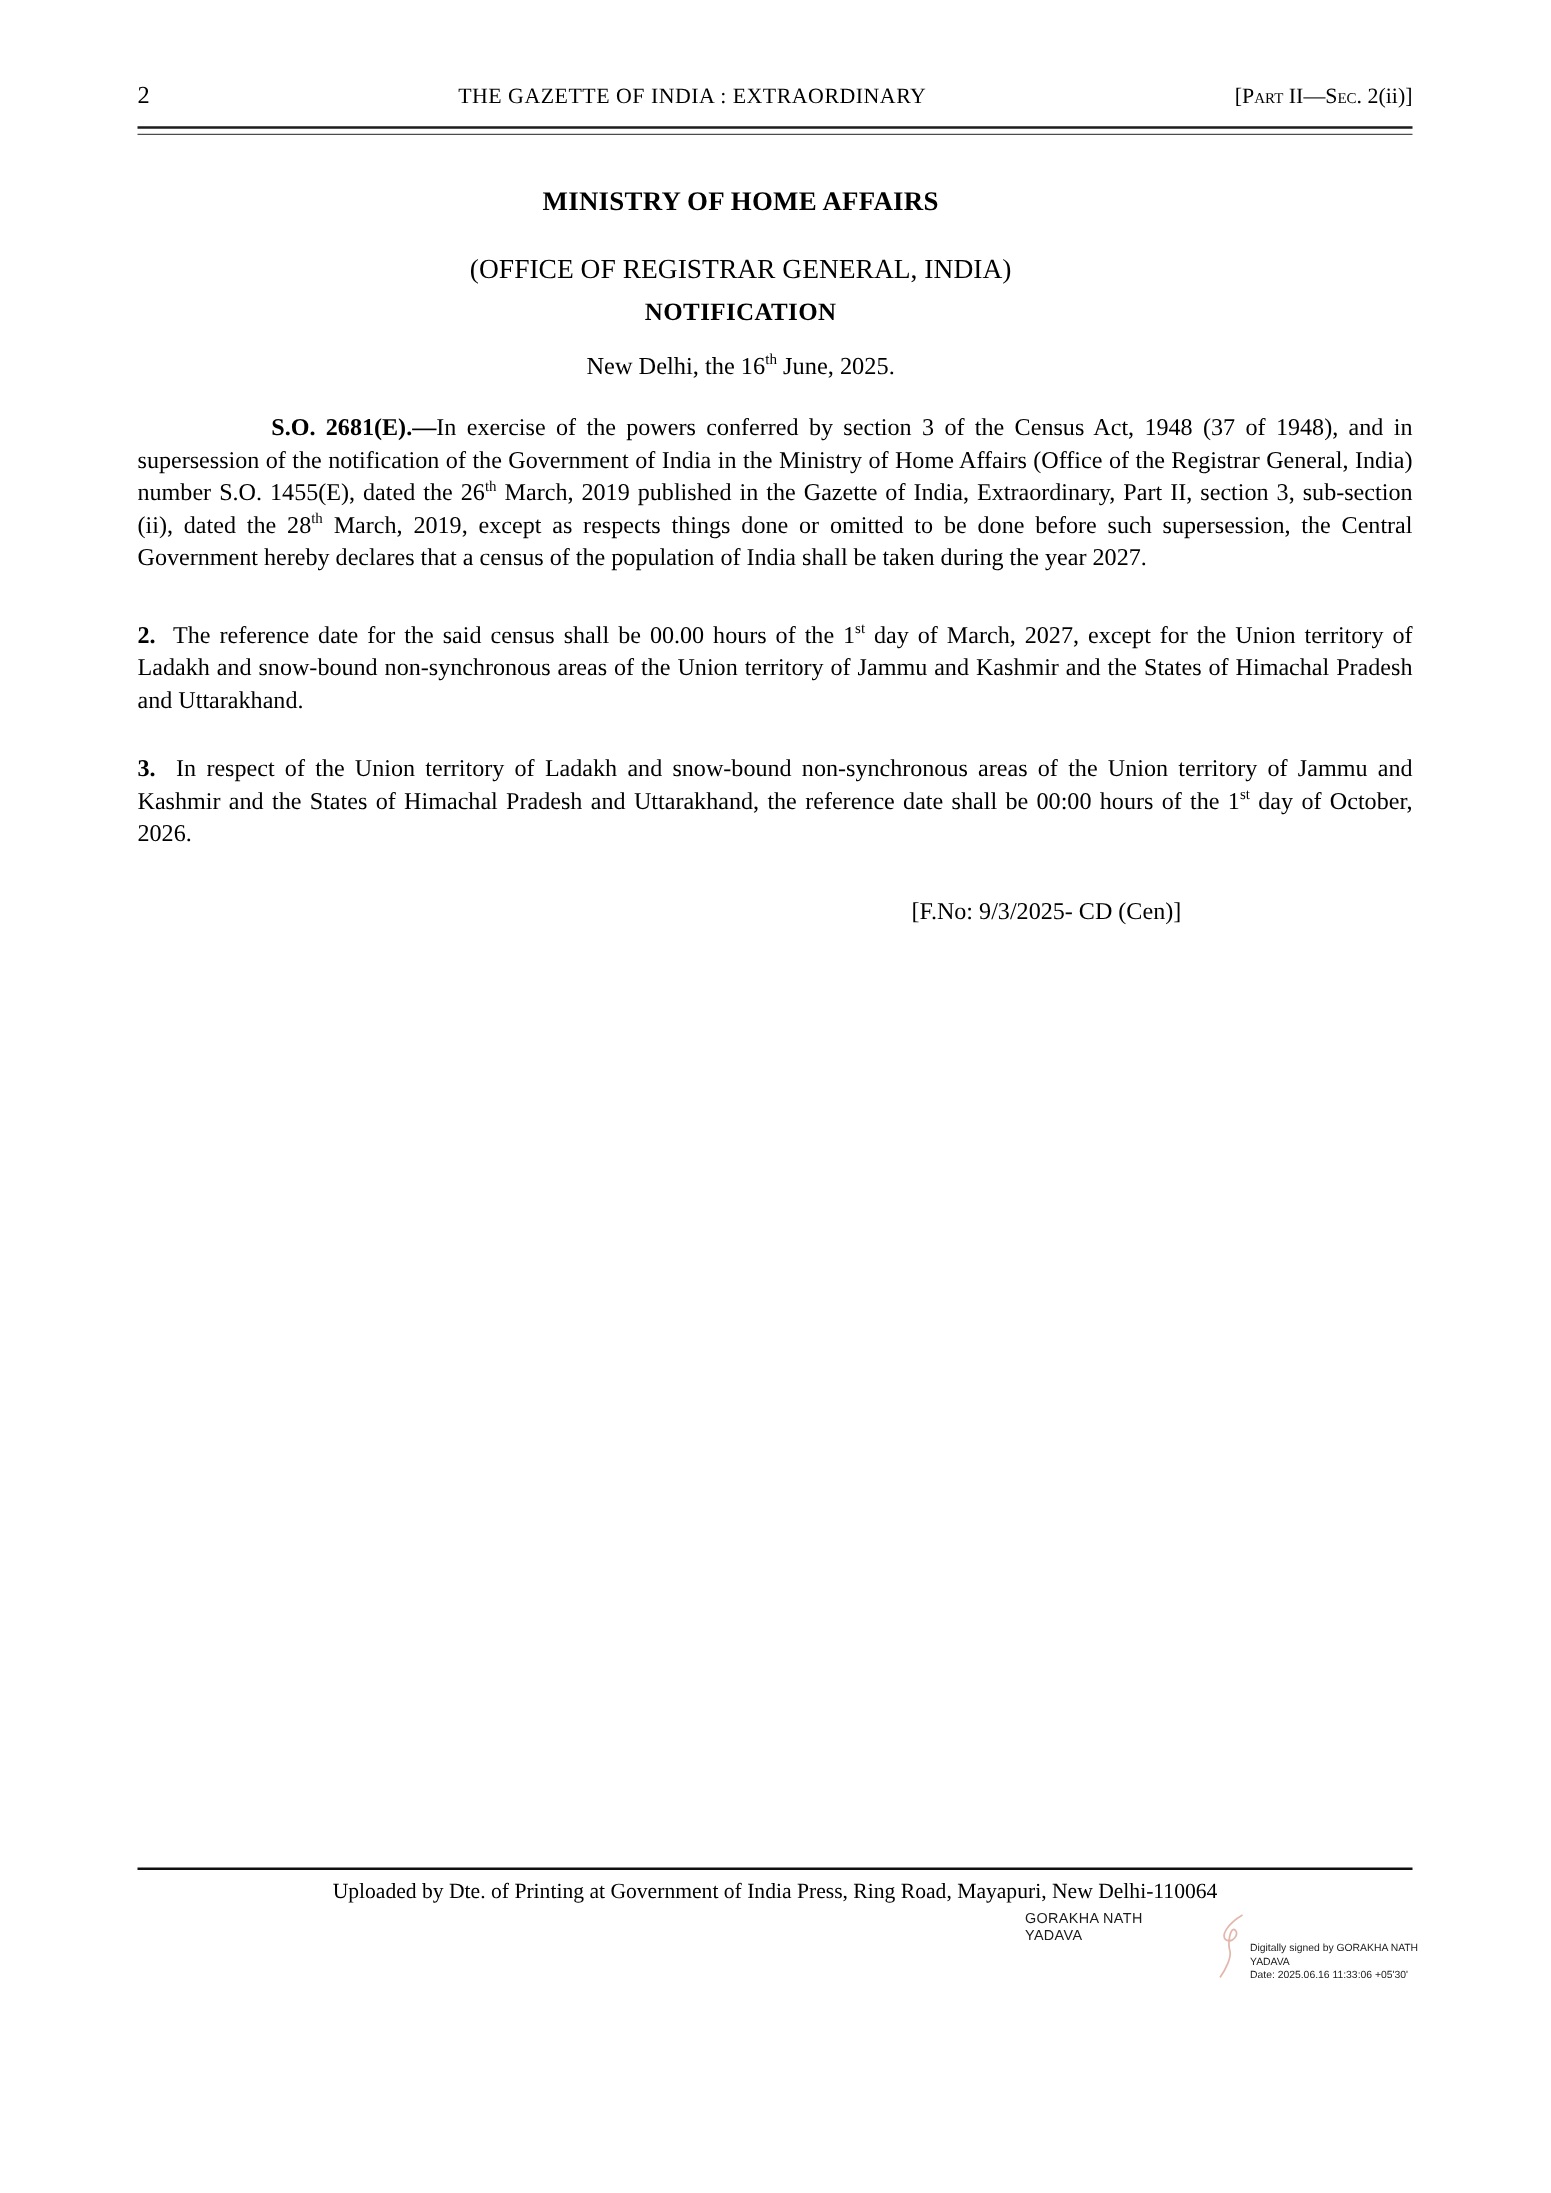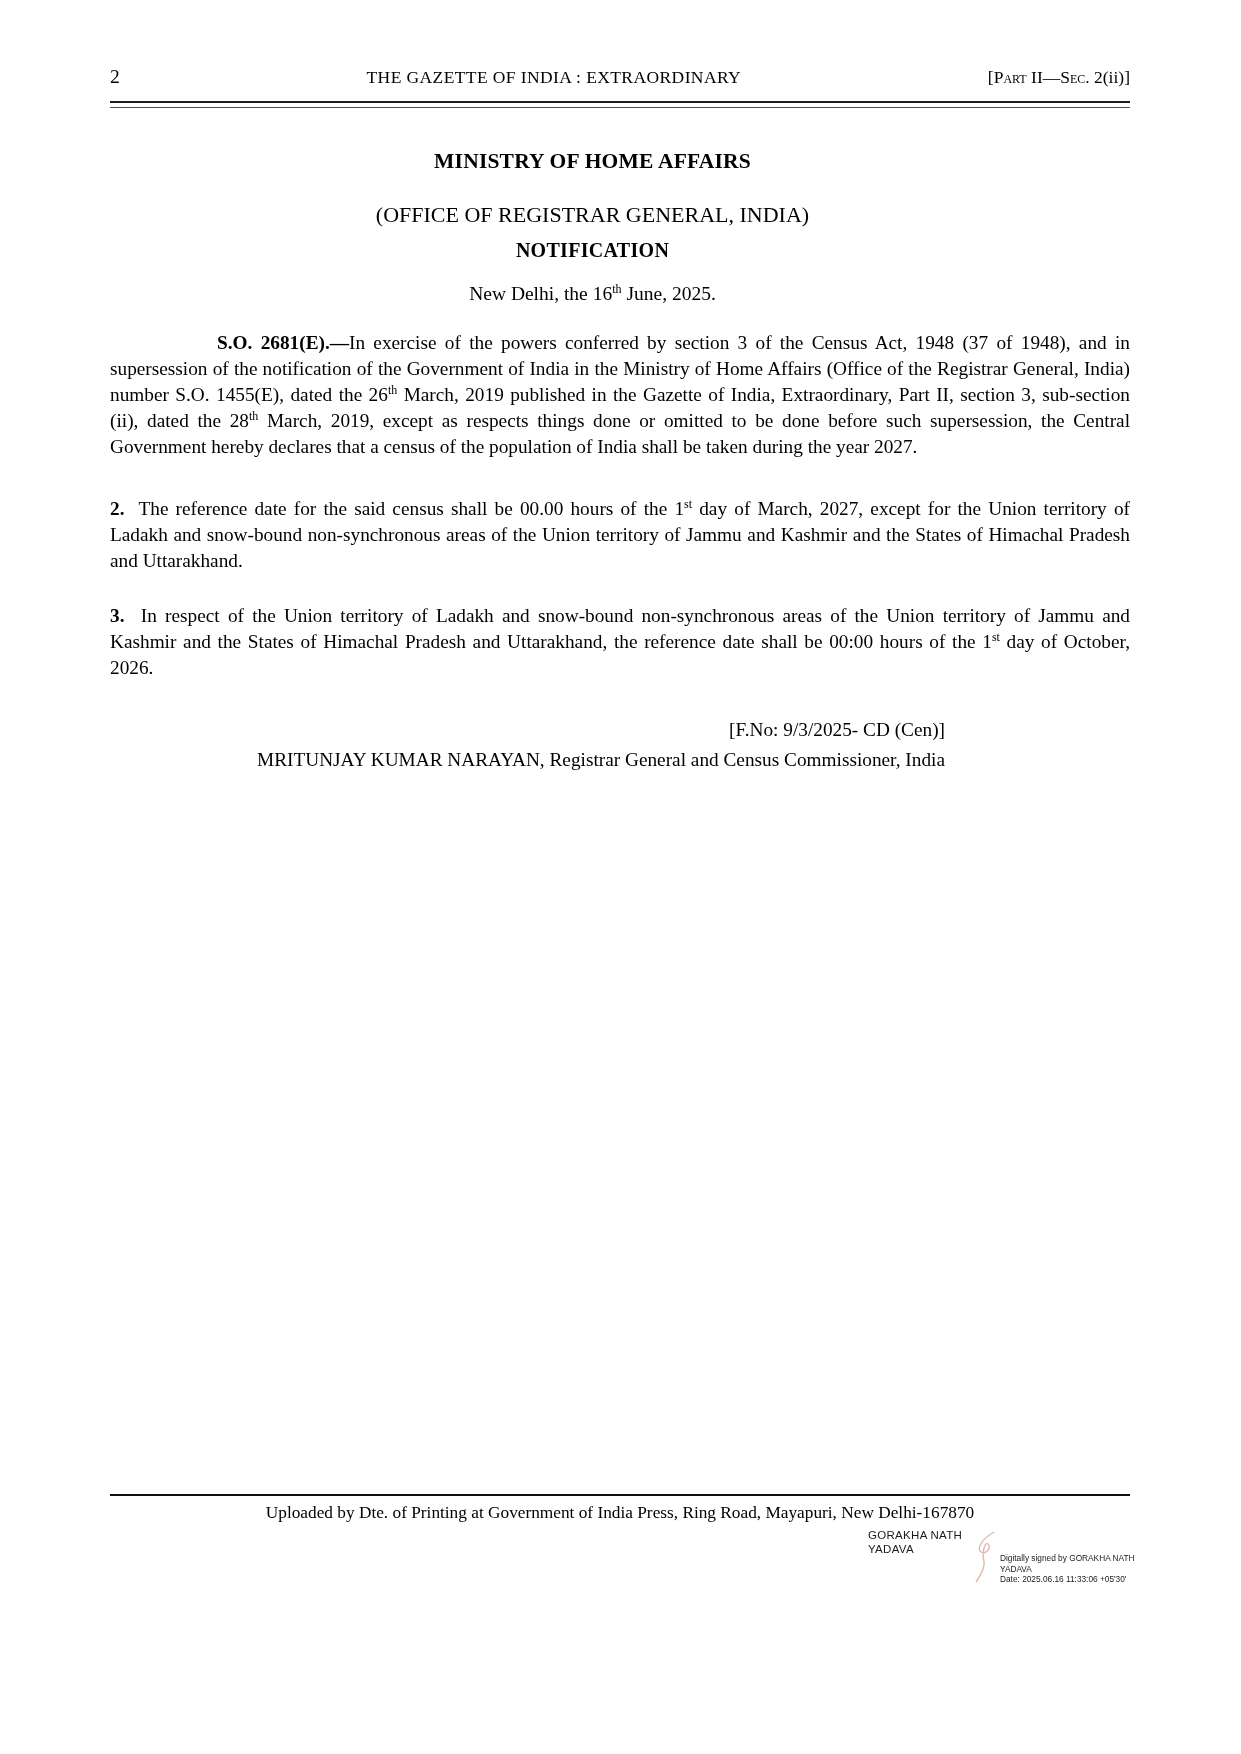--- a/index.html
+++ b/index.html
@@ -96,7 +96,6 @@
     <p class="p3"><span class="bold">3.</span><span>&nbsp; In respect of the Union territory of Ladakh and snow-bound non-synchronous areas of the Union territory of Jammu and Kashmir and the States of Himachal Pradesh and Uttarakhand, the reference date shall be 00:00 hours of the 1</span><sup>st</sup><span> day of October, 2026.</span></p>
 
     <p class="fno-line">[F.No: 9/3/2025- CD (Cen)]</p>
-    <p class="sign-line">MRITUNJAY KUMAR NARAYAN, Registrar General and Census Commissioner, India</p>
   </div>
 
   <div class="footer-rule"></div>

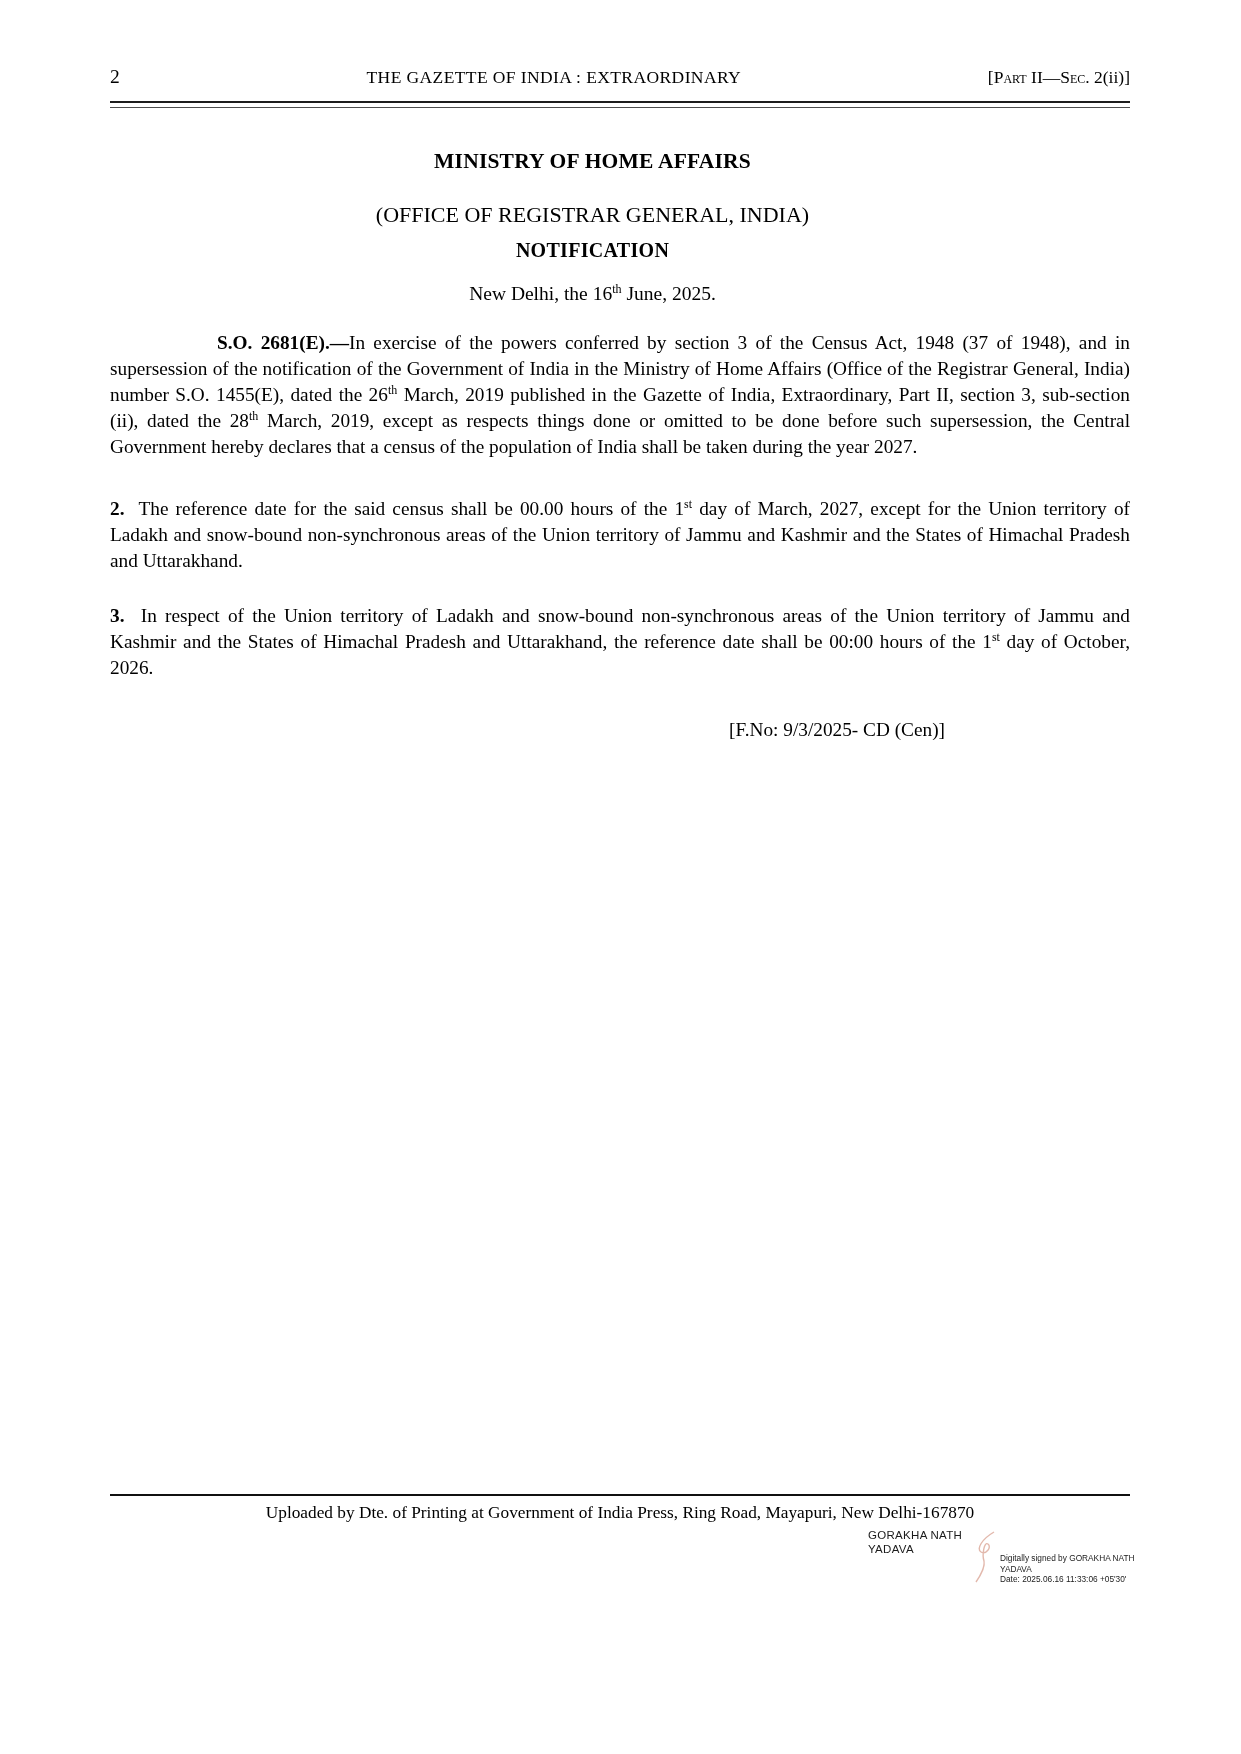--- a/index.html
+++ b/index.html
@@ -100,7 +100,7 @@
 
   <div class="footer-rule"></div>
   <div class="footer-center">
-    <div>Uploaded by Dte. of Printing at Government of India Press, Ring Road, Mayapuri, New Delhi-167870</div>
+    <div>Uploaded by Dte. of Printing at Government of India Press, Ring Road, Mayapuri, New Delhi-110064</div>
   </div>
 
   <div class="signer-name">

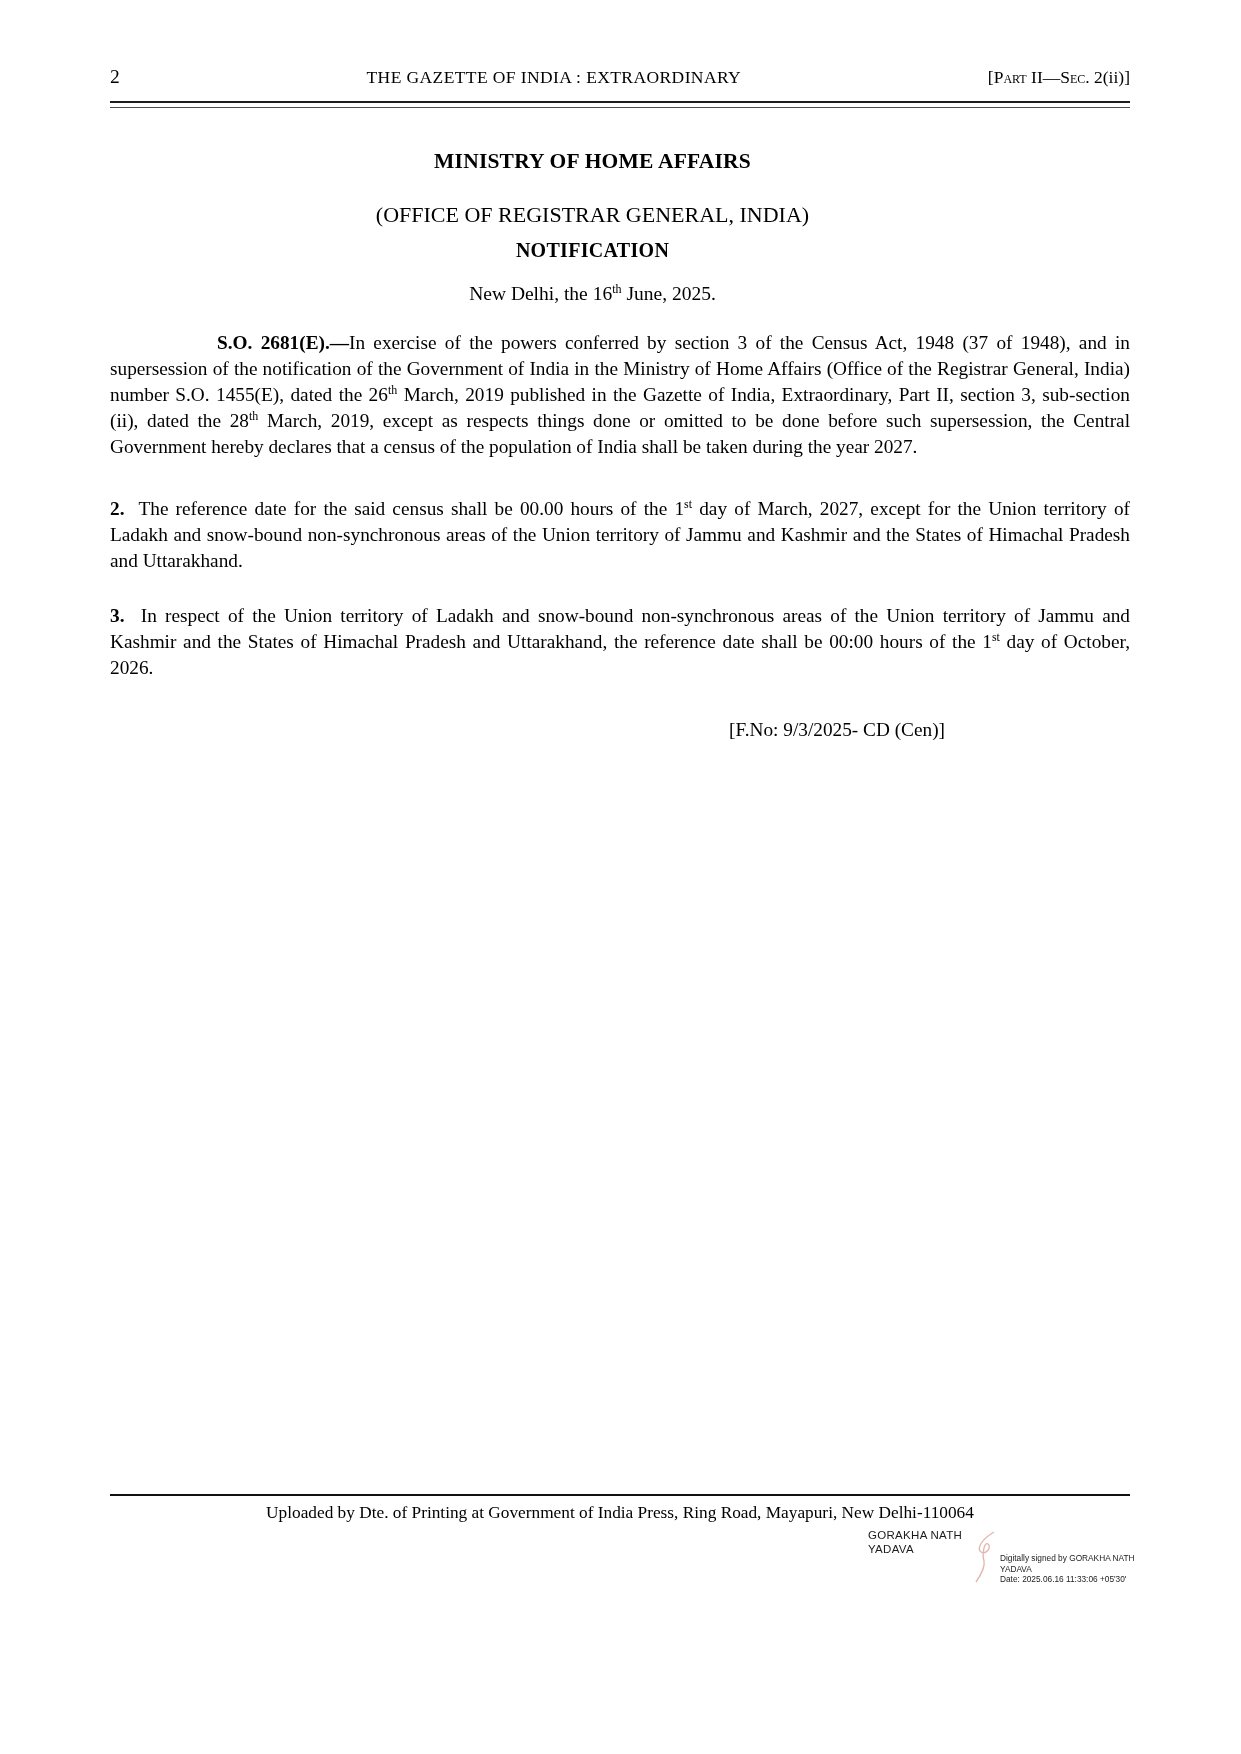--- a/index.html
+++ b/index.html
@@ -56,7 +56,7 @@
     text-align:center;font-size:17.3px;line-height:22.5px;
   }
   .signer-name{
-    position:absolute;left:868px;top:1529px;
+    position:absolute;left:820px;top:1529px;
     font-family:"Liberation Sans","DejaVu Sans",sans-serif;
     font-size:11.5px;line-height:13.5px;color:#1b1b1b;letter-spacing:.3px;
   }

